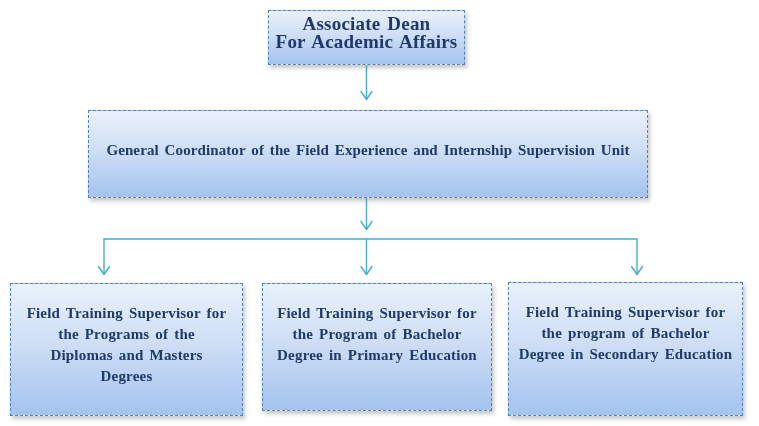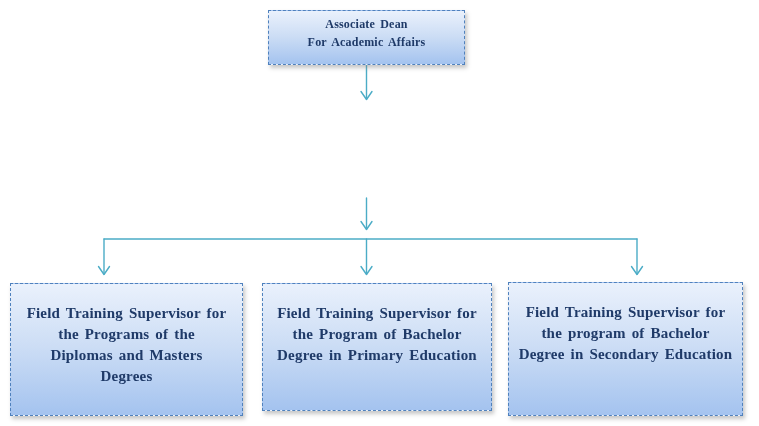--- a/index.html
+++ b/index.html
@@ -59,7 +59,7 @@
     left: 268px; top: 10px; width: 197px; height: 55px;
     display: flex; align-items: center; justify-content: center;
     padding-bottom: 10px;
-    font-size: 12px; line-height: 18px;
+    font-size: 19px; line-height: 18px;
   }
   .node-mid {
     left: 88px; top: 110px; width: 560px; height: 88px;

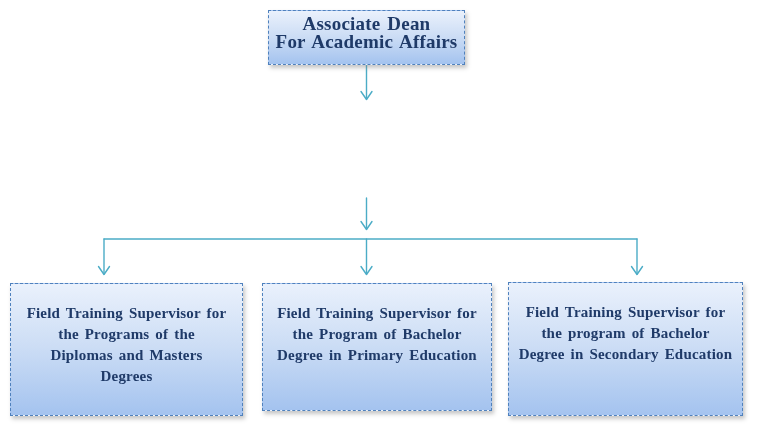--- a/index.html
+++ b/index.html
@@ -114,6 +114,9 @@
 For Academic Affairs</span>
   </div>
 
+  <div class="node node-mid">
+    <span class="label">General Coordinator of the Field Experience and Internship Supervision Unit</span>
+  </div>
 
   <div class="node node-b1">
     <span class="label">Field Training Supervisor for

